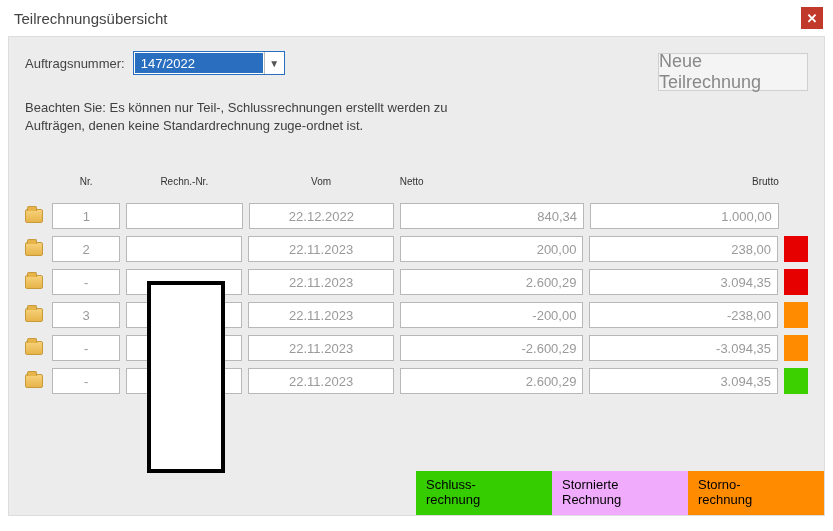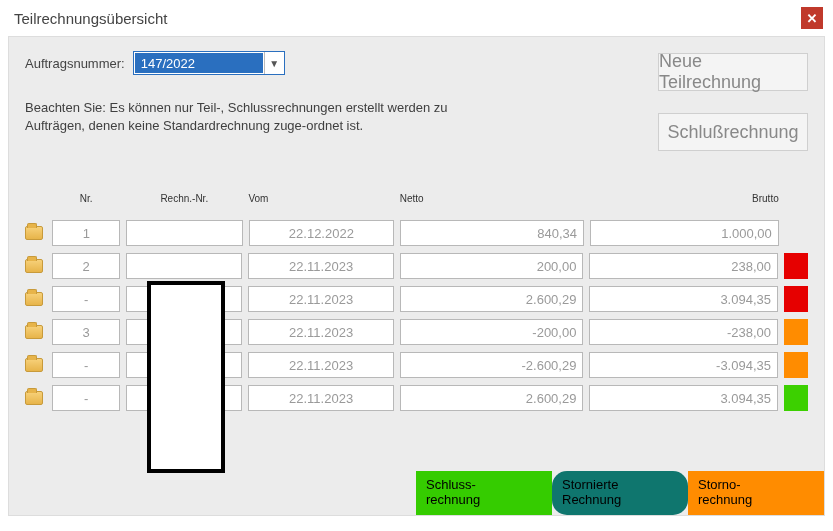--- a/index.html
+++ b/index.html
@@ -184,7 +184,6 @@
     </div>
     <div class="right-col">
       <div class="btn">Neue Teilrechnung</div>
-      <div class="btn">Schlußrechnung</div>
     </div>
   </div>
 

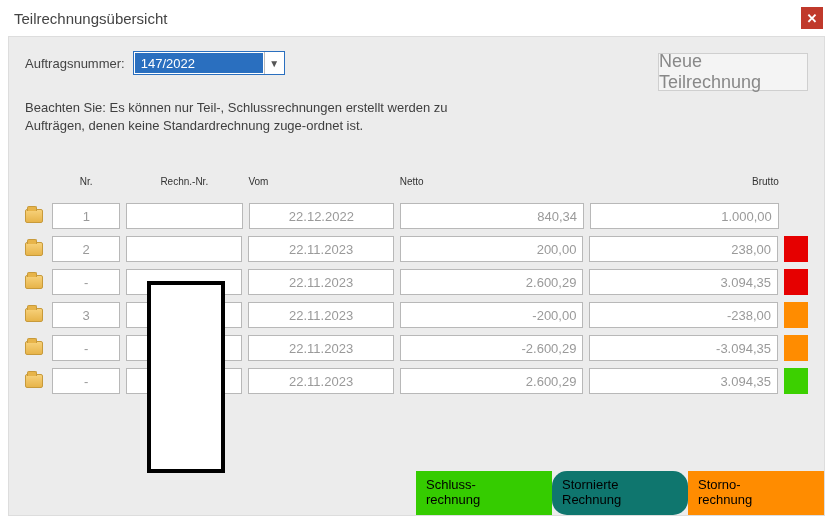--- a/index.html
+++ b/index.html
@@ -97,7 +97,7 @@
   .c-icon   { width: 22px; }
   .c-nr     { width: 70px;  text-align:center; }
   .c-rechnr { width: 120px; text-align:center; }
-  .c-vom    { width: 150px; text-align:left; }
+  .c-vom    { width: 150px; text-align:center; }
   .c-netto  { width: 190px; text-align:right; }
   .c-brutto { width: 195px; text-align:center; }
   .c-status { width: 24px;  }

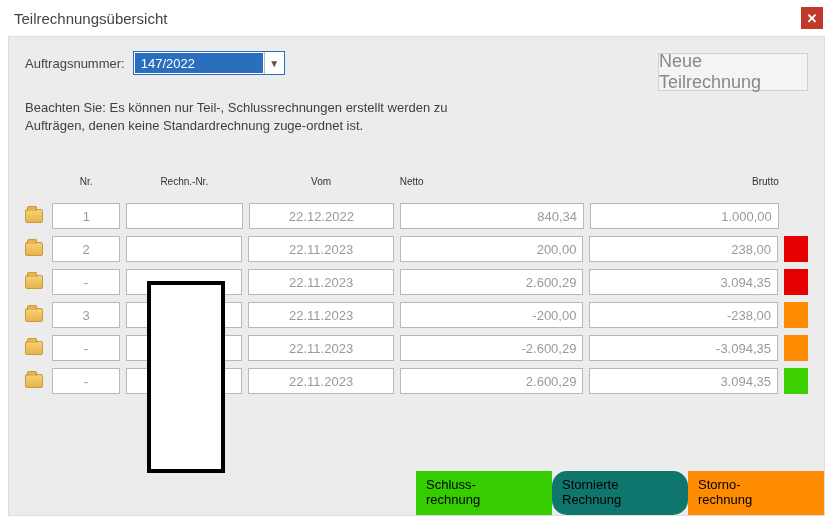--- a/index.html
+++ b/index.html
@@ -156,7 +156,7 @@
     padding:4px 10px; line-height:1.15;
   }
   .lg-green  { background:#35cc00; }
-  .lg-red    { background:#0f766e;border-radius:15px; }
+  .lg-red    { background:#f0abfc; }
   .lg-orange { background:#ff8c00; }
 </style>
 </head>

